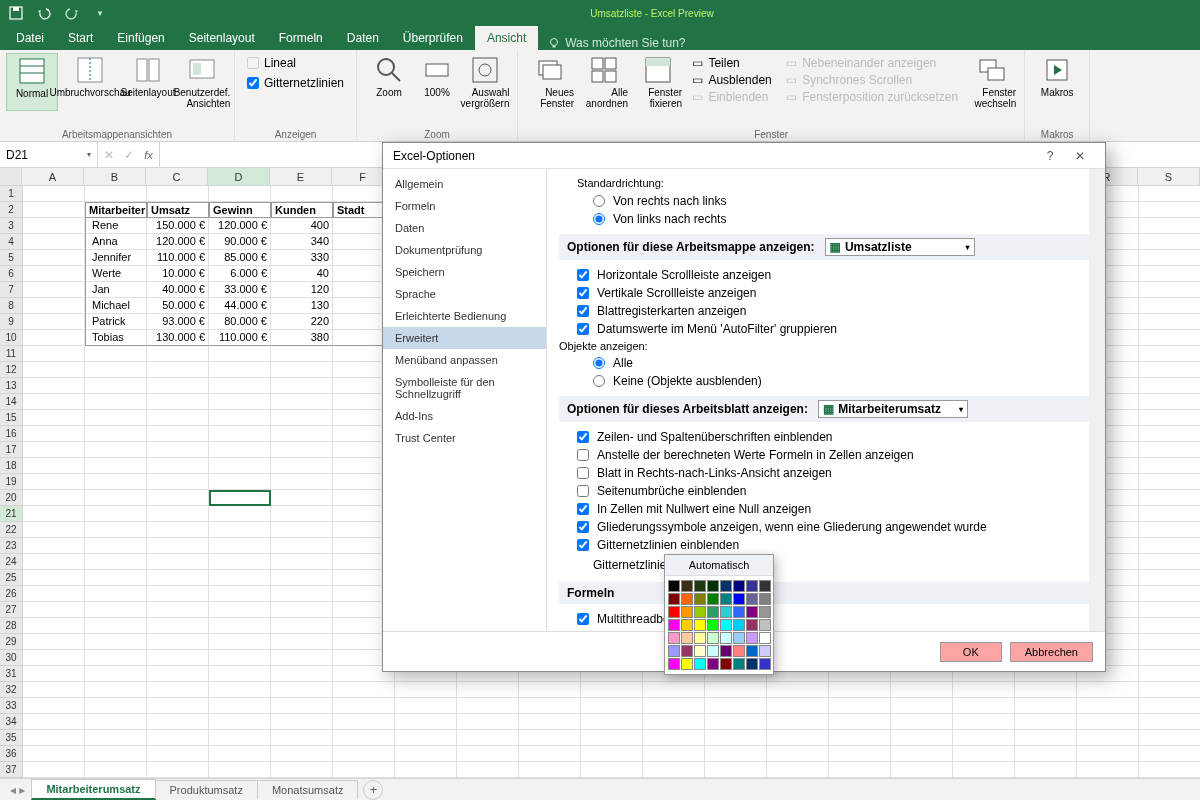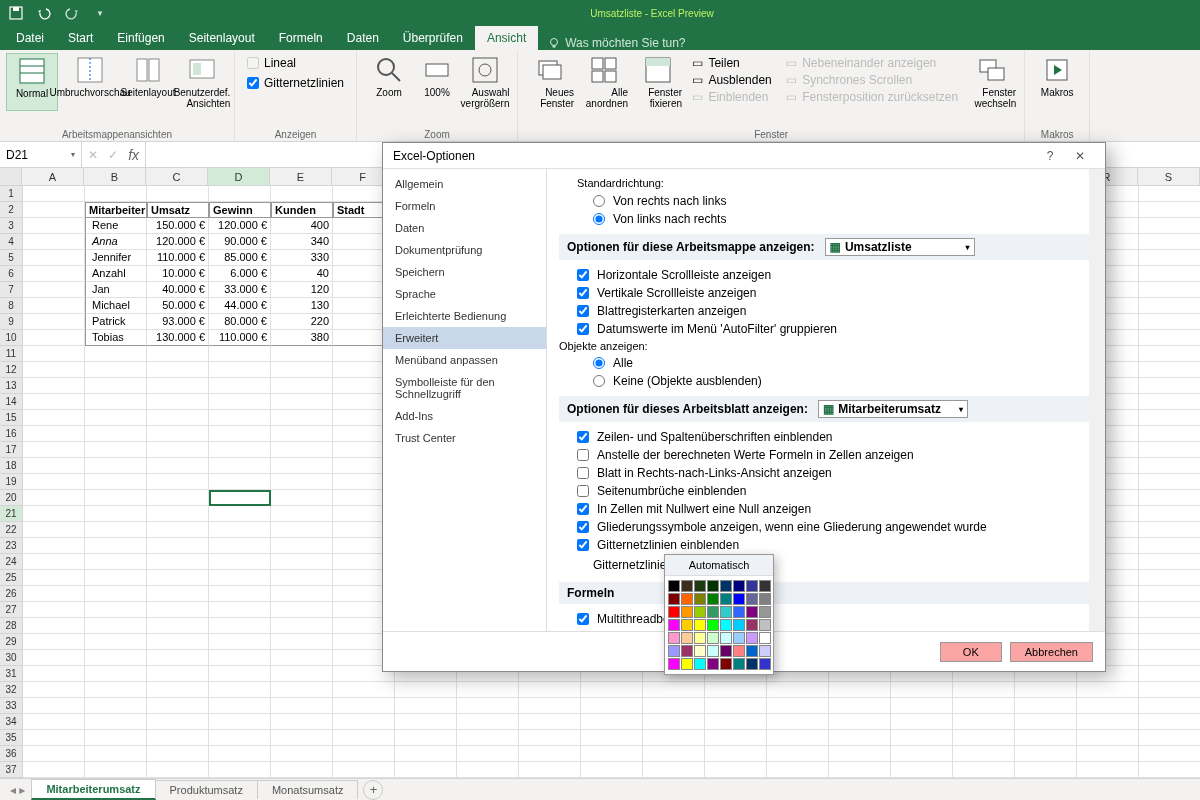--- a/index.html
+++ b/index.html
@@ -34,7 +34,7 @@
 
 
 .fbar { height: 26px; border-bottom: 1px solid #d4d4d4; display: flex; align-items: stretch; }
-.namebox { width: 82px; border-right: 1px solid #d4d4d4; display: flex; align-items: center; padding: 0 6px; font-size: 11px; background: #fff; }
+.namebox { width: 98px; border-right: 1px solid #d4d4d4; display: flex; align-items: center; padding: 0 6px; font-size: 11px; background: #fff; }
 .namebox-arrow { margin-left: auto; font-size: 8px; color: #666; }
 .fbar-btns { display: flex; align-items: center; padding: 0 6px; gap: 10px; border-right: 1px solid #d4d4d4; color: #bbb; }
 .fx { font-style: italic; font-size: 14px; color: #666; }

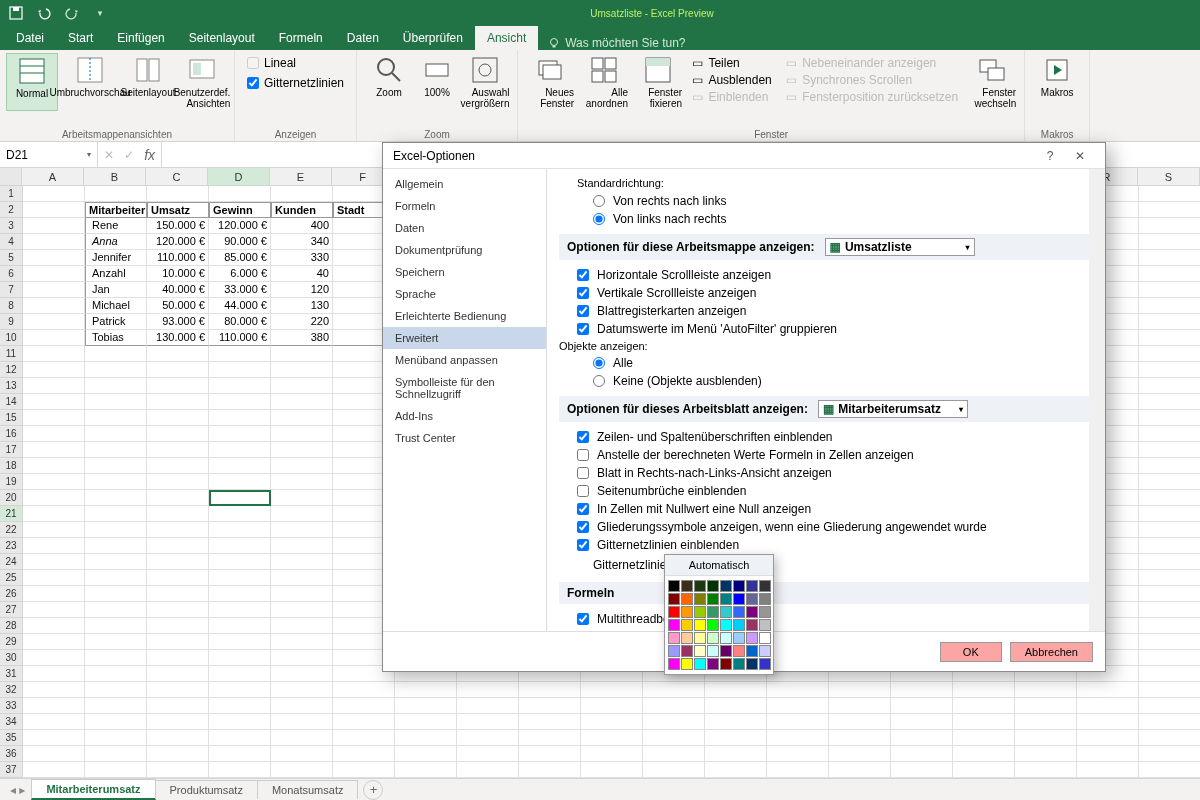--- a/index.html
+++ b/index.html
@@ -37,7 +37,7 @@
 .namebox { width: 98px; border-right: 1px solid #d4d4d4; display: flex; align-items: center; padding: 0 6px; font-size: 11px; background: #fff; }
 .namebox-arrow { margin-left: auto; font-size: 8px; color: #666; }
 .fbar-btns { display: flex; align-items: center; padding: 0 6px; gap: 10px; border-right: 1px solid #d4d4d4; color: #bbb; }
-.fx { font-style: italic; font-size: 14px; color: #666; }
+.fx { font-style: italic; font-size: 11px; color: #666; }
 .finput { flex: 1; border: none; outline: none; padding: 0 6px; font-size: 11px; }
 
 

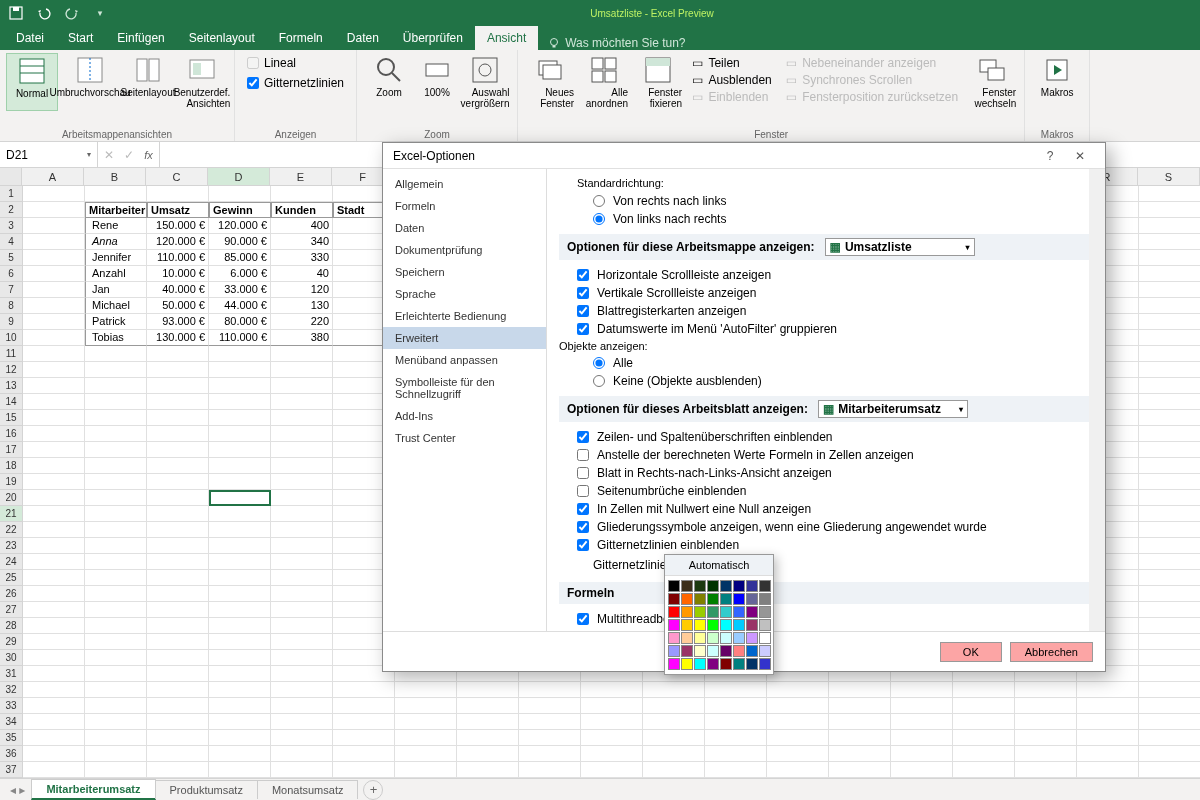--- a/index.html
+++ b/index.html
@@ -466,7 +466,7 @@
         </div>
         <div class="row">
           <div class="cell"></div>
-          <div class="cell" style="border-left: 1px solid rgb(153, 153, 153); padding-left: 6px; font-style: italic;">Anna</div>
+          <div class="cell" style="border-left: 1px solid rgb(153, 153, 153); padding-left: 6px;">Anna</div>
           <div class="cell r">120.000 €</div>
           <div class="cell r">90.000 €</div>
           <div class="cell r">340</div>

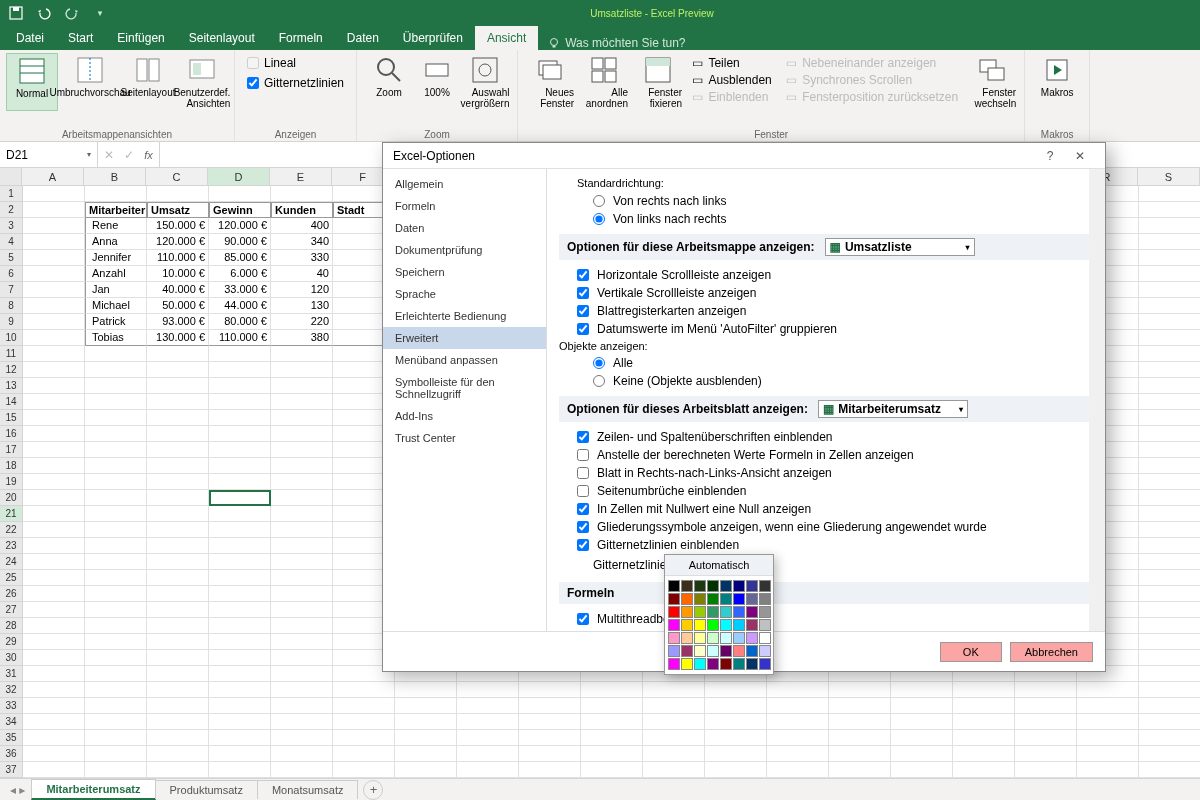--- a/index.html
+++ b/index.html
@@ -508,7 +508,7 @@
         </div>
         <div class="row">
           <div class="cell"></div>
-          <div class="cell" style="border-left: 1px solid rgb(153, 153, 153); padding-left: 6px;">Anzahl</div>
+          <div class="cell" style="border-left: 1px solid rgb(153, 153, 153); padding-left: 6px;">Werte</div>
           <div class="cell r">10.000 €</div>
           <div class="cell r">6.000 €</div>
           <div class="cell r">40</div>

